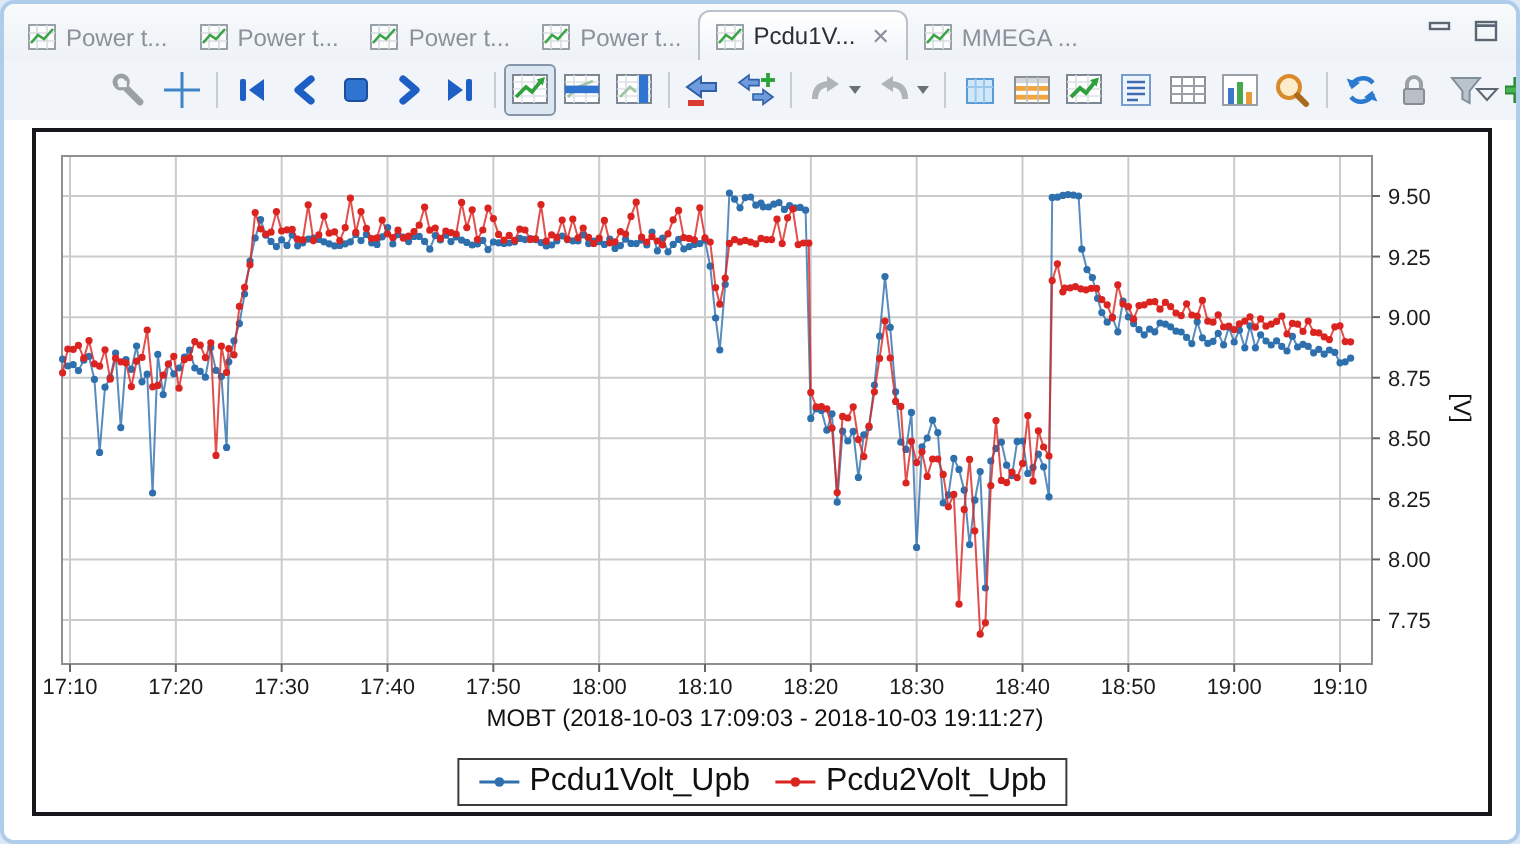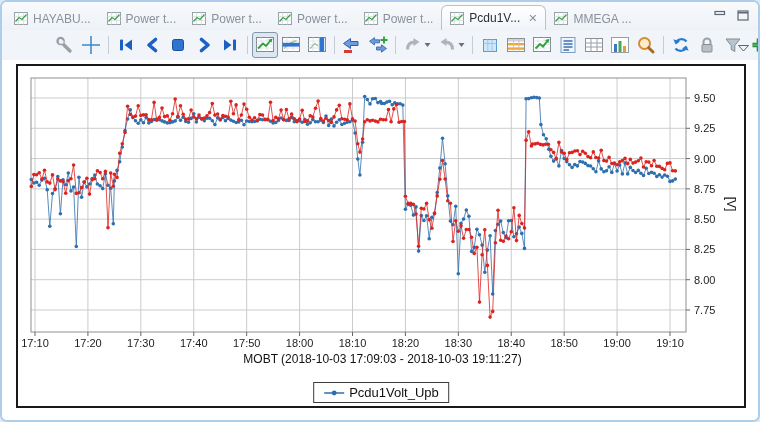--- a/index.html
+++ b/index.html
@@ -39,16 +39,6 @@
 <div class="window">
   <div class="tabbar">
     <div class="tabs" id="tabs">
-        <div class="tab">
-          <span style="display: flex;">
-            <svg width="14" height="13" viewBox="0 0 14 13">
-              <rect x="0.5" y="0.5" width="13" height="12" fill="#fbfcfd" stroke="#98a0a8"></rect>
-              <path d="M0.5 4.5 H13.5 M0.5 8.5 H13.5 M4.5 0.5 V12.5 M9.5 0.5 V12.5" stroke="#d8dce0" stroke-width="0.8"></path>
-              <path d="M1.5 9.5 L5 5.5 L8 7.5 L12.5 2.5" stroke="#3aa345" stroke-width="1.3" fill="none"></path>
-            </svg>
-          </span>
-          <span>HAYABU...</span>
-        </div>
         <div class="tab">
           <span style="display: flex;">
             <svg width="14" height="13" viewBox="0 0 14 13">

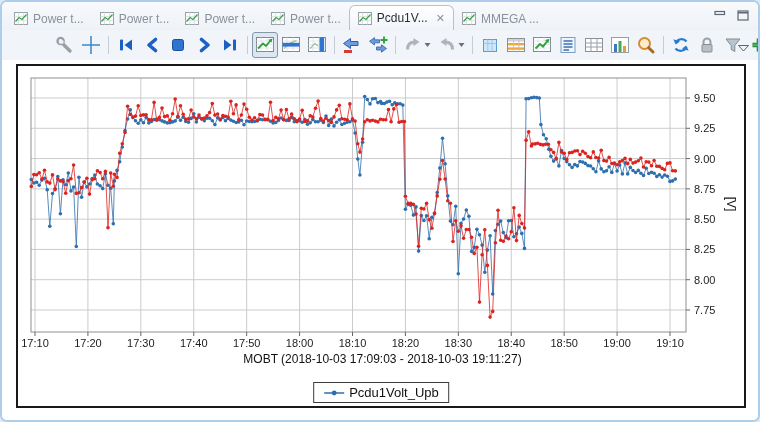--- a/index.html
+++ b/index.html
@@ -31,7 +31,7 @@
   .chart-panel svg.main{position:absolute;left:0;top:0;}
   .legend{position:absolute;left:50%;transform:translateX(-50%);bottom:3px;display:flex;gap:12px;
         align-items:center;border:1px solid #3c3c3c;background:#fff;padding:2px 9px;}
-  .legend-item{display:flex;align-items:center;gap:4px;font-size:13px;color:#111;white-space:nowrap;}
+  .legend-item{display:flex;align-items:center;gap:4px;font-size:16px;color:#111;white-space:nowrap;}
 </style>
 </head>
 <body>

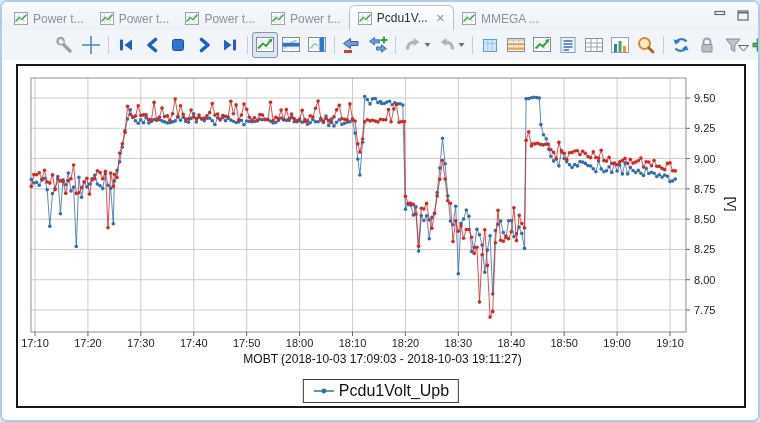--- a/index.html
+++ b/index.html
@@ -928,6 +928,15 @@
             </span>
             <span>Pcdu1Volt_Upb</span>
           </span>
+          <span class="legend-item">
+            <span style="display: flex;">
+              <svg width="22" height="8">
+                <line x1="1" y1="4" x2="21" y2="4" stroke="#db231f" stroke-width="1.6"></line>
+                <circle cx="11" cy="4" r="2.4" fill="#db231f"></circle>
+              </svg>
+            </span>
+            <span>Pcdu2Volt_Upb</span>
+          </span>
         </div>
     </div>
   </div>

